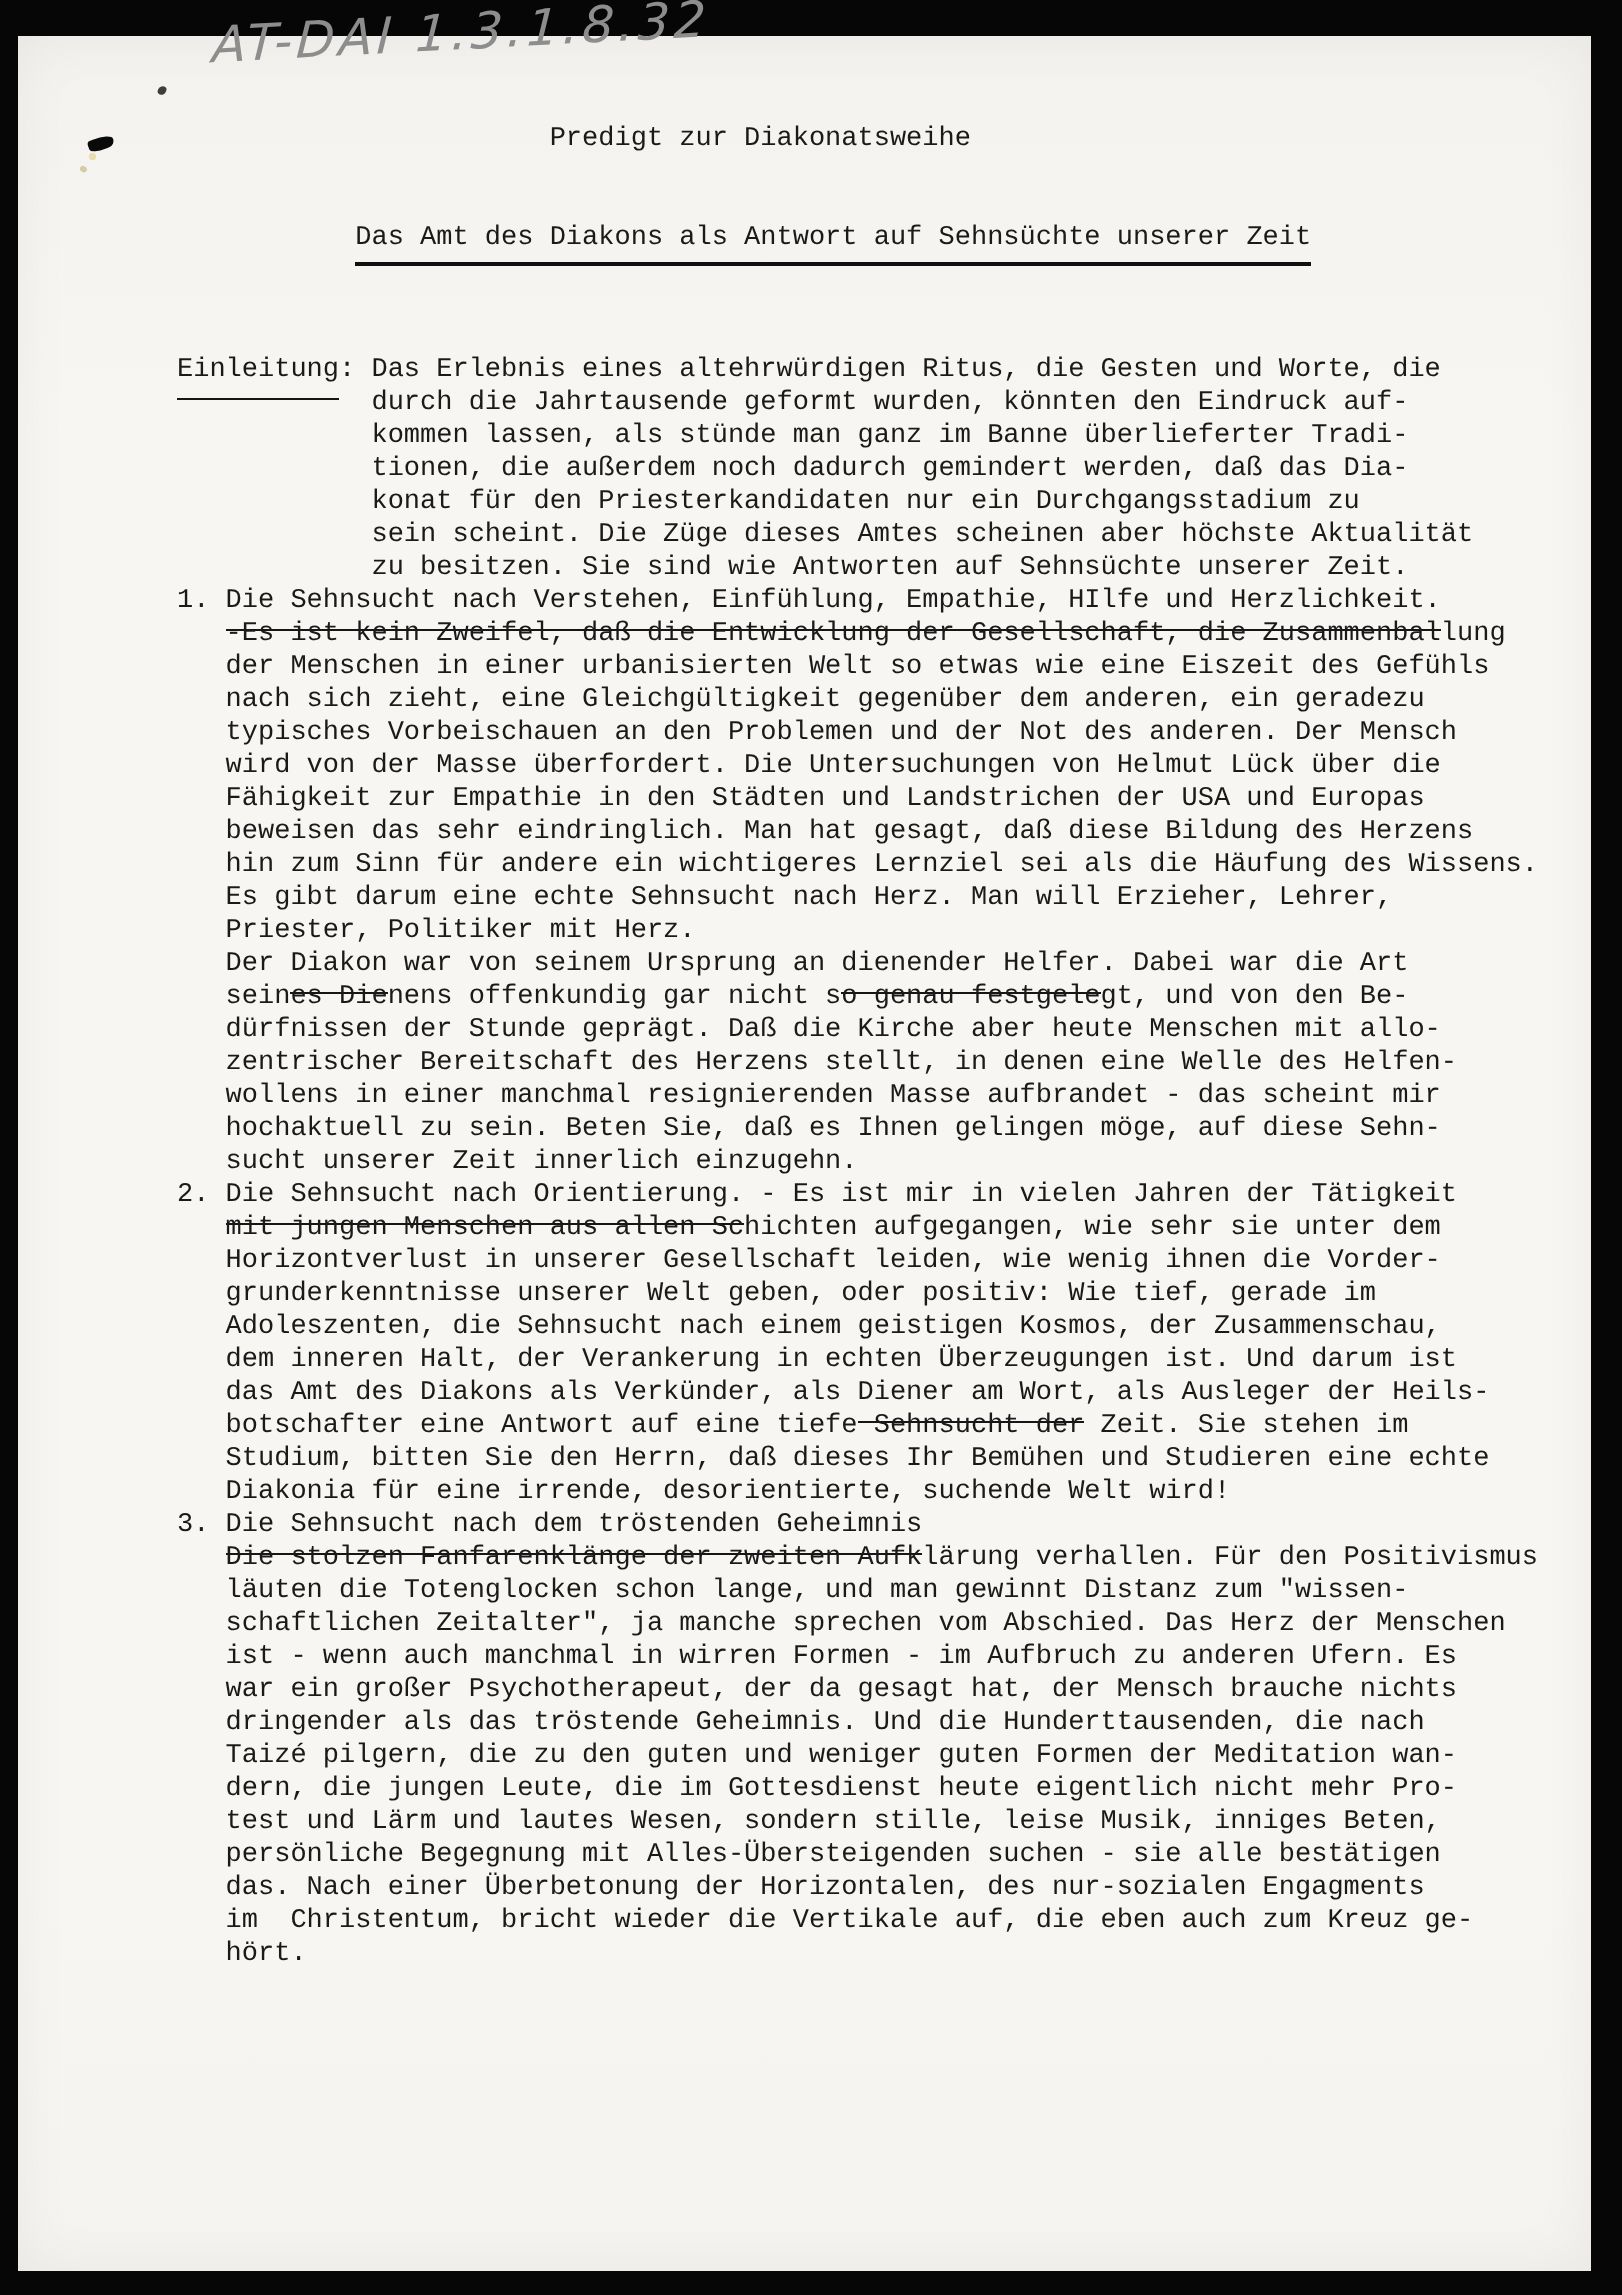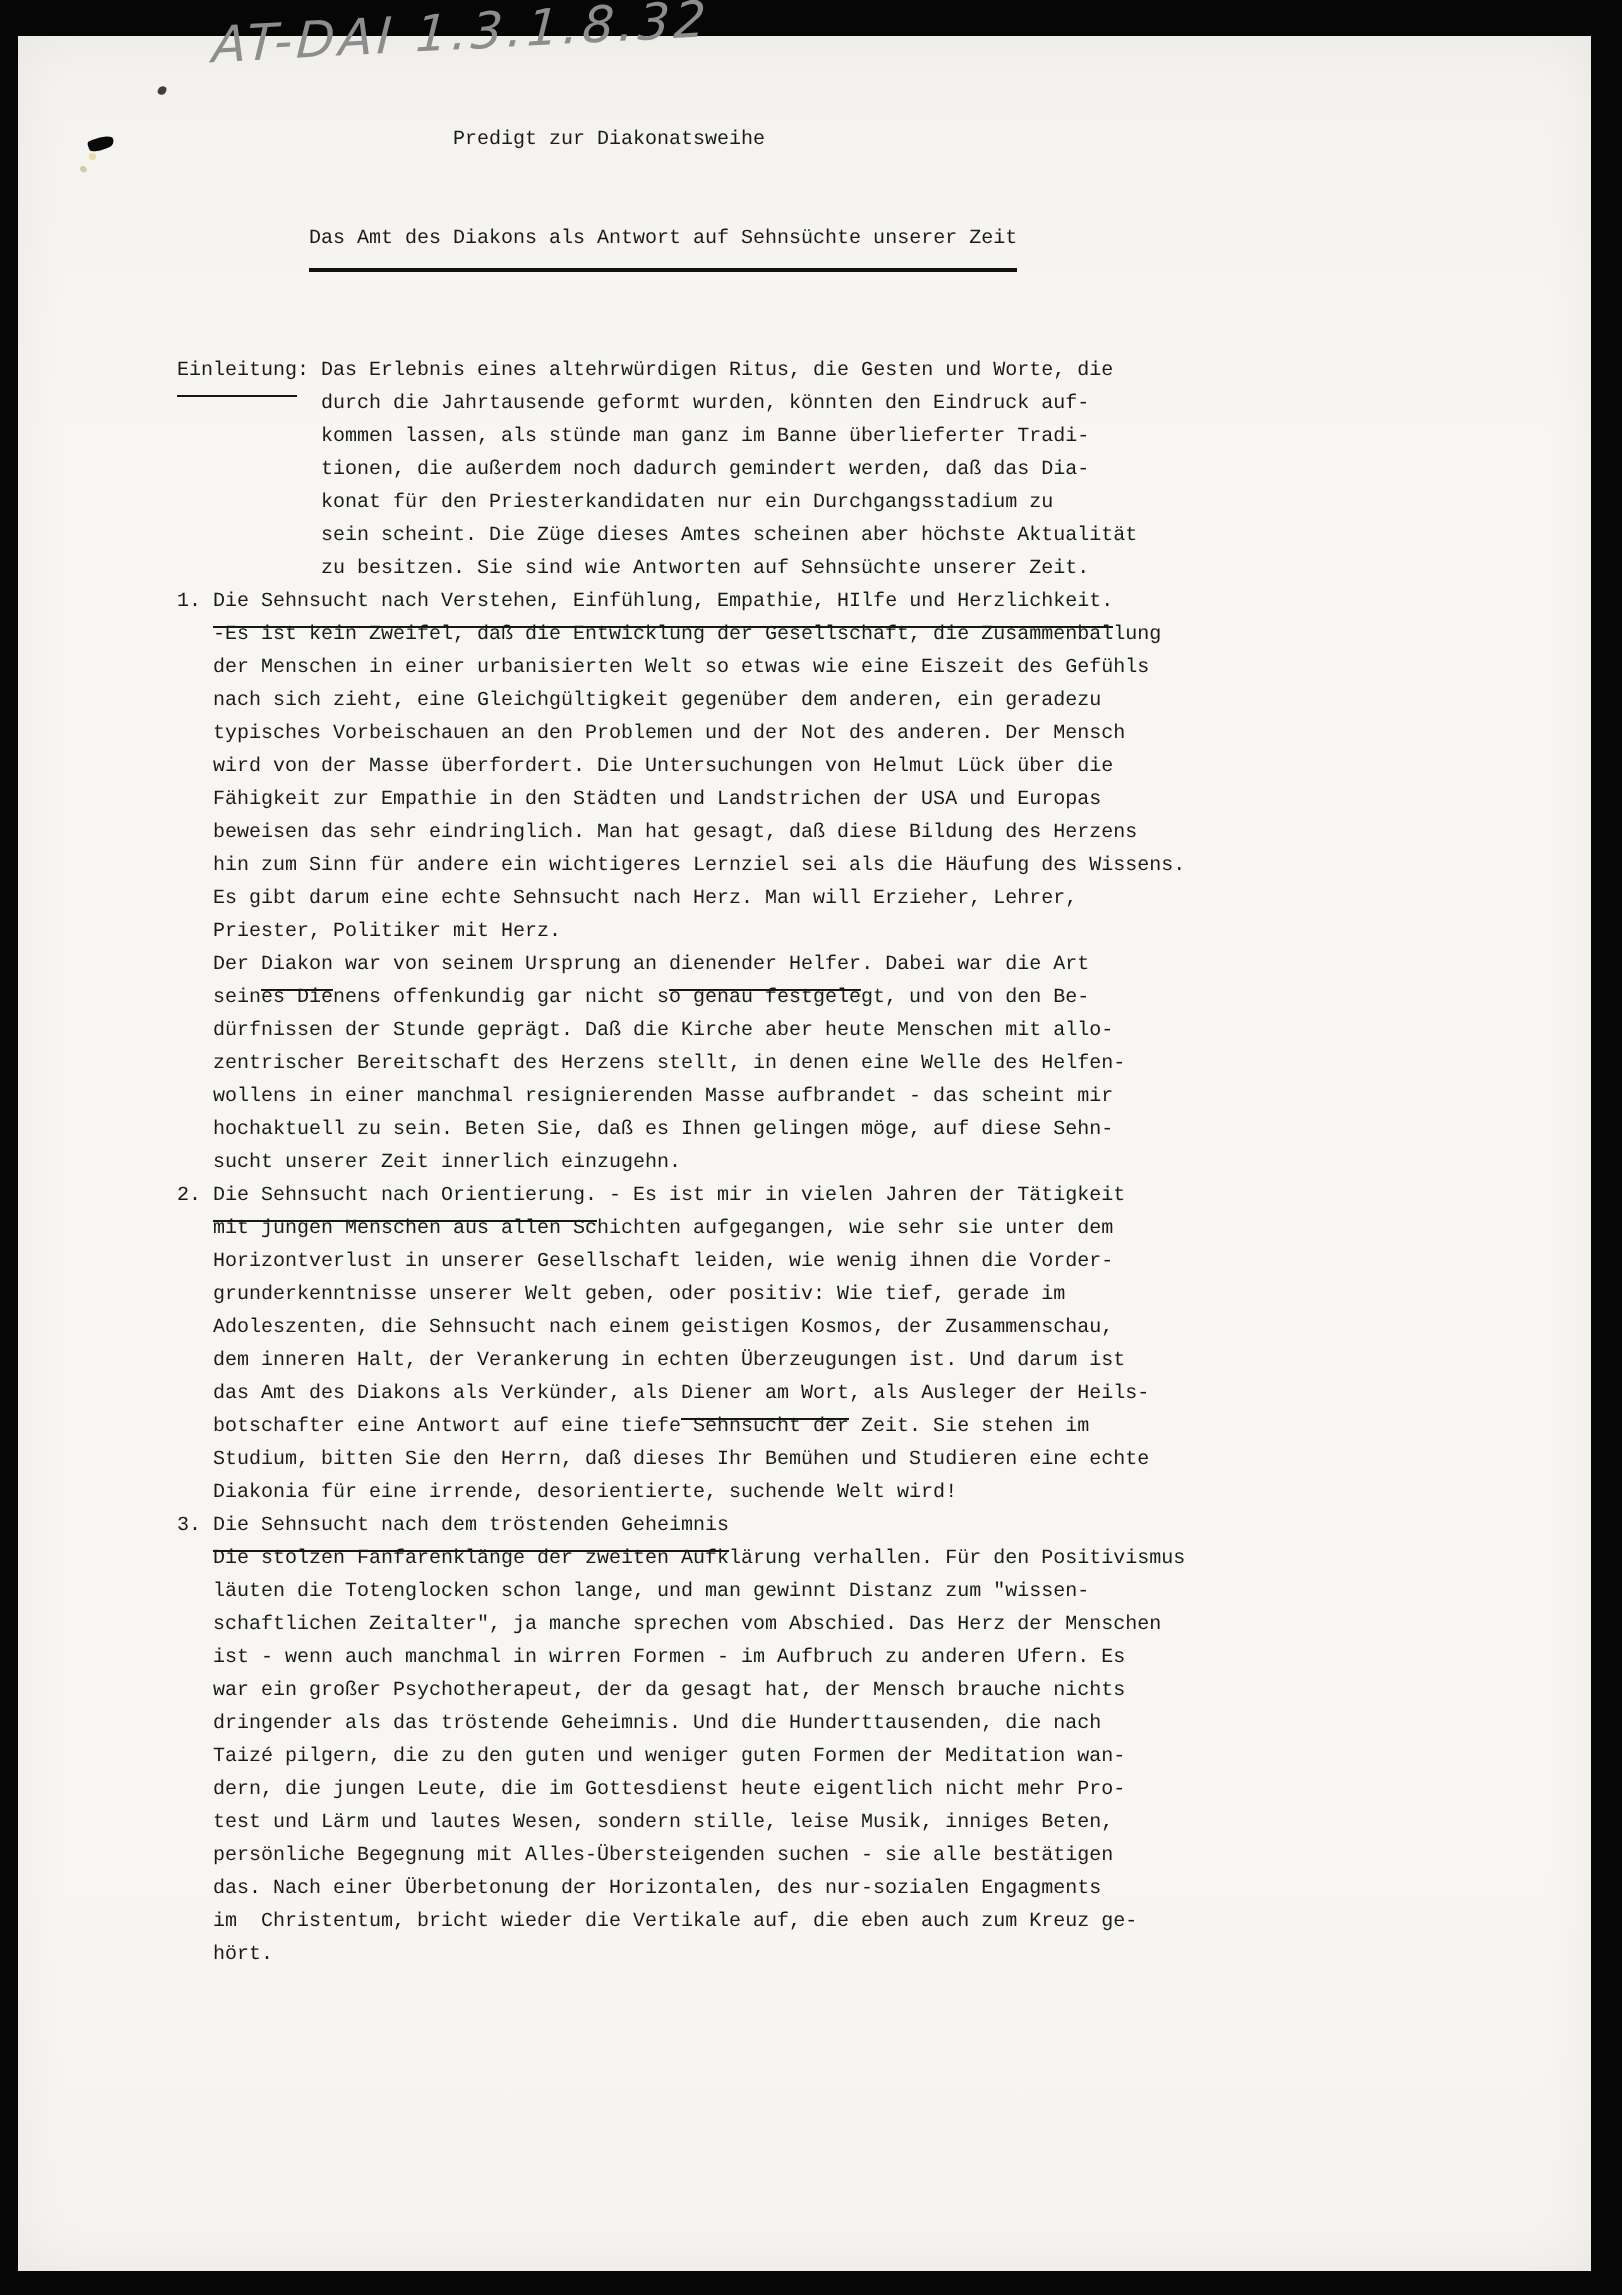--- a/index.html
+++ b/index.html
@@ -12,7 +12,7 @@
          box-shadow:inset 0 0 57px rgba(0,0,0,0.05);}
   
   #typed{position:absolute;left:177px;top:123px;color:#1a1a1a;
-         font-size:20px;line-height:33px;white-space:pre;
+         font-size:27px;line-height:33px;white-space:pre;
          text-rendering:geometricPrecision;}
   .line{height:33px;}
   .u1{border-bottom:2.4px solid #161616;padding-bottom:13px;}

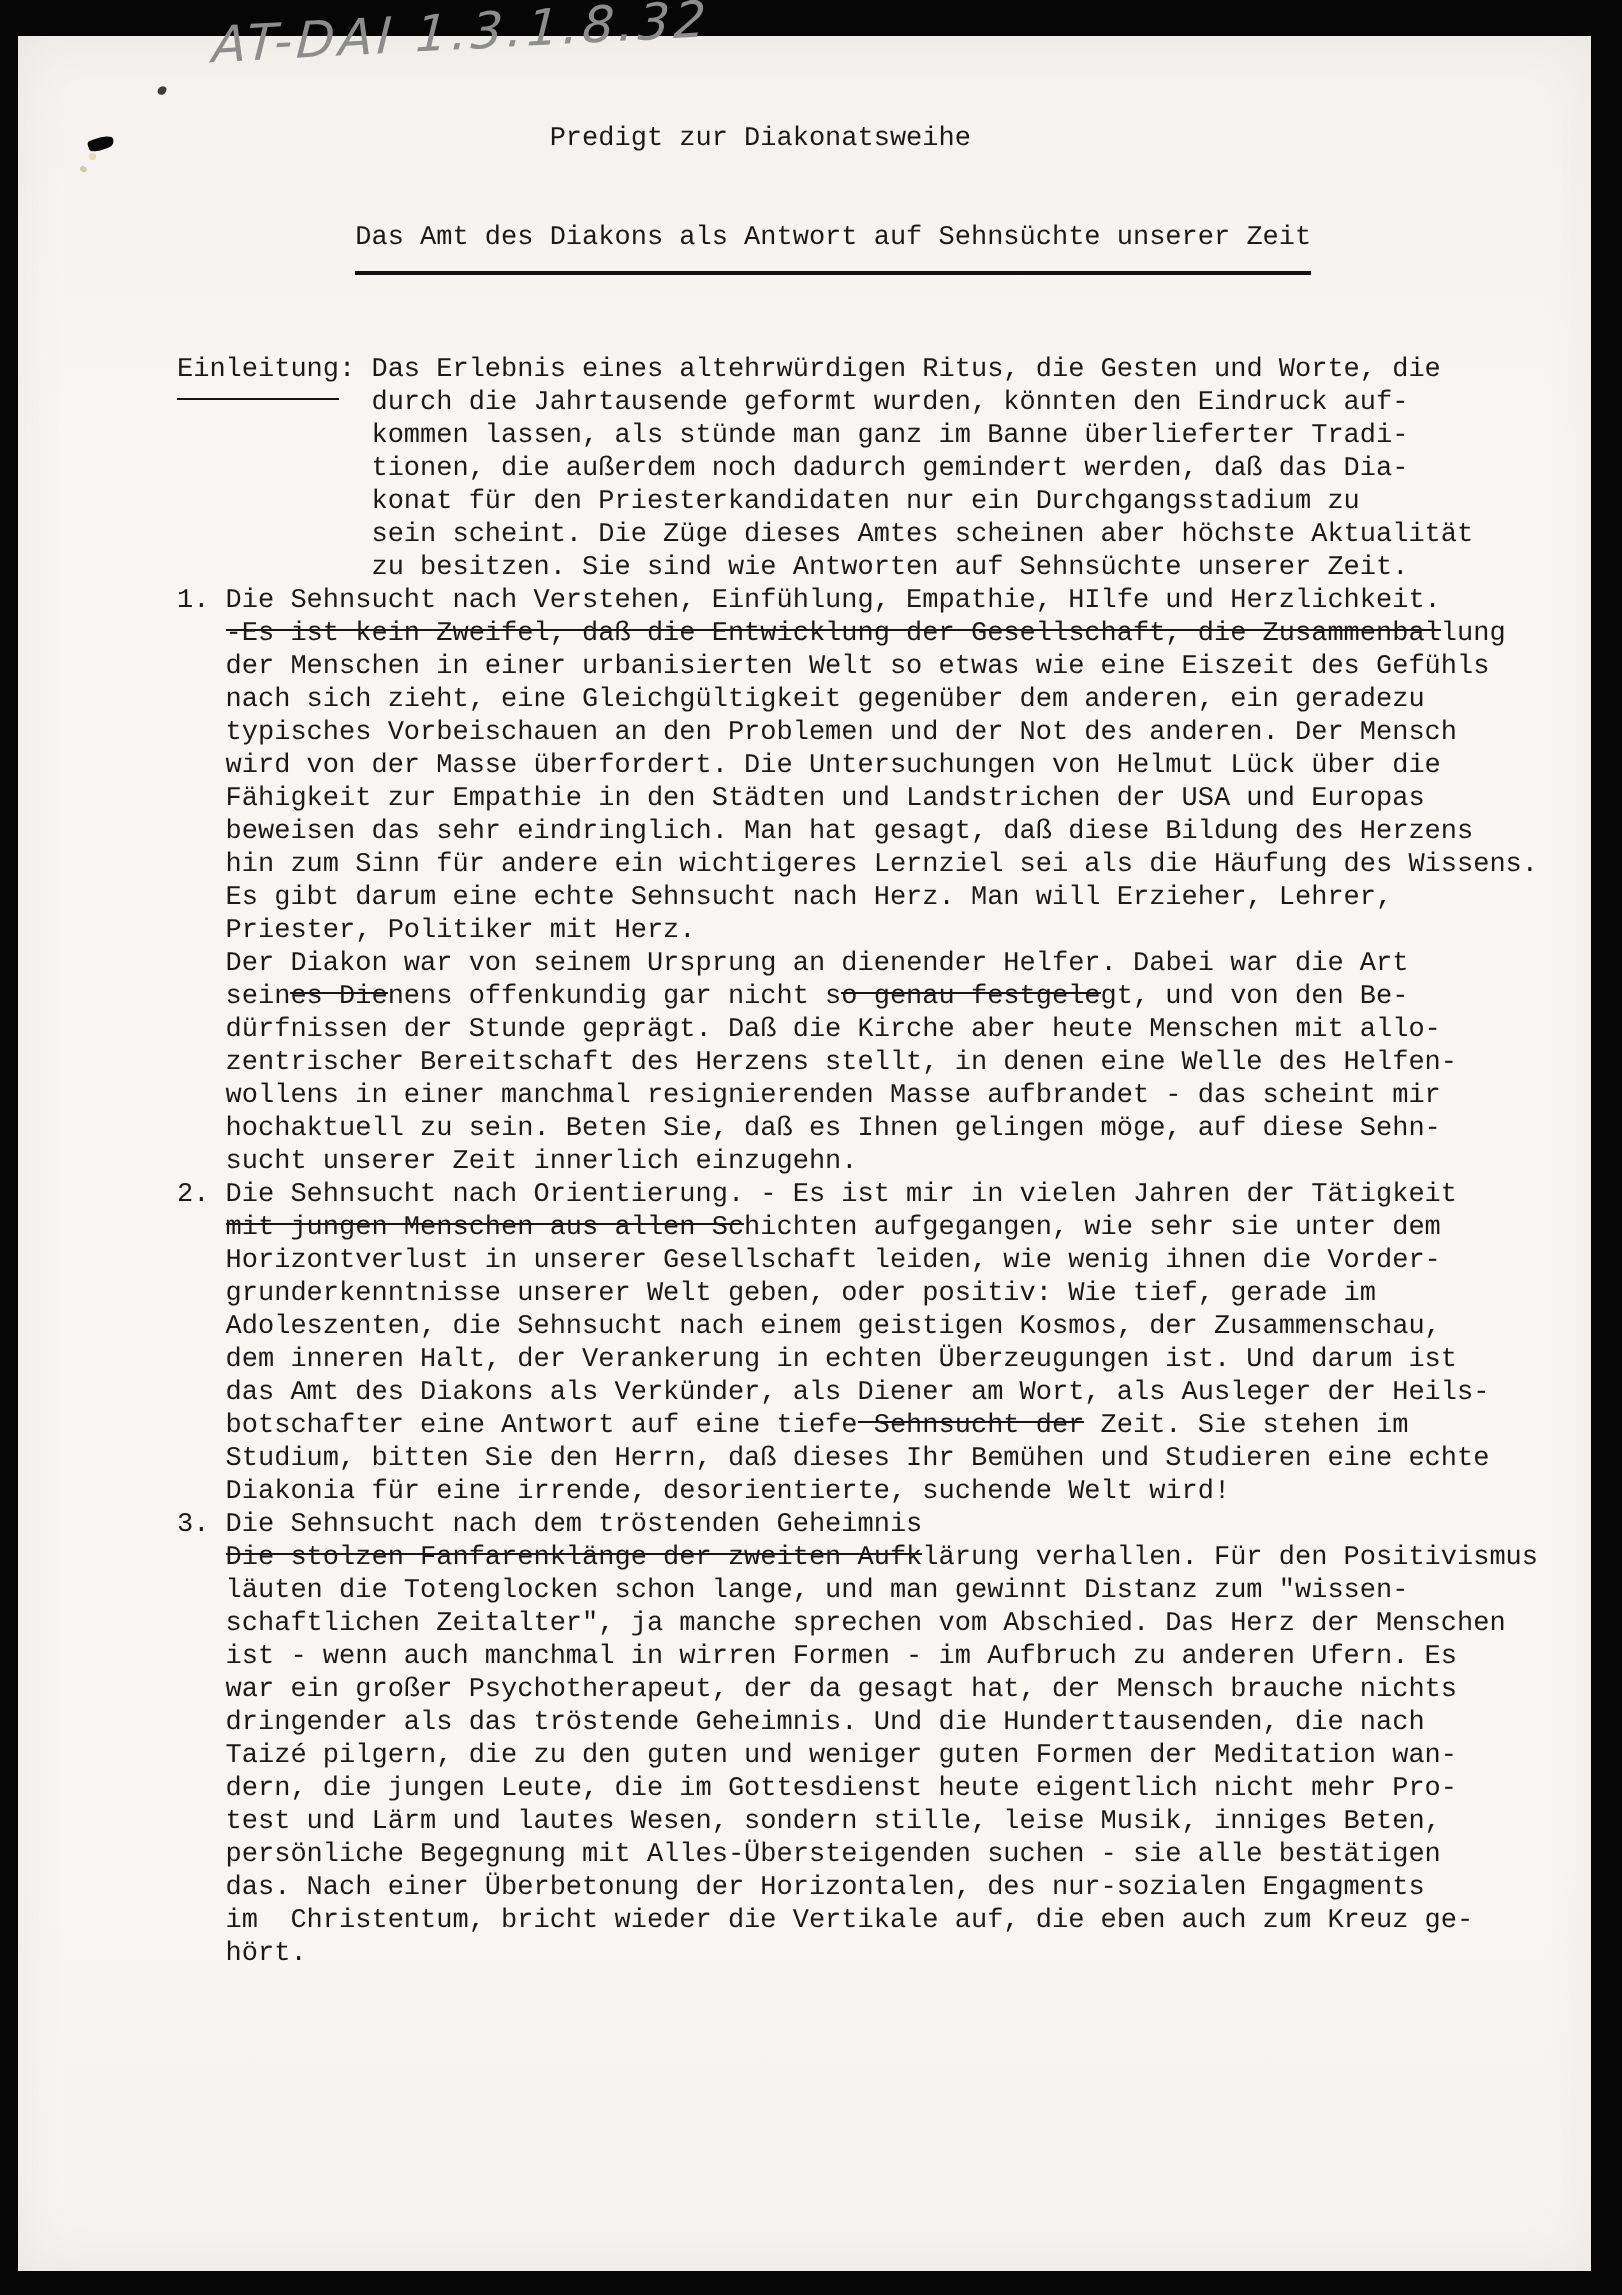--- a/index.html
+++ b/index.html
@@ -16,7 +16,7 @@
          text-rendering:geometricPrecision;}
   .line{height:33px;}
   .u1{border-bottom:2.4px solid #161616;padding-bottom:13px;}
-  .u2{border-bottom:4px solid #111;padding-bottom:18px;}
+  .u2{border-bottom:4px solid #111;padding-bottom:9px;}
   
   #annotation{position:absolute;left:214px;top:16px;
               font-family:"DejaVu Sans",sans-serif;font-style:italic;

